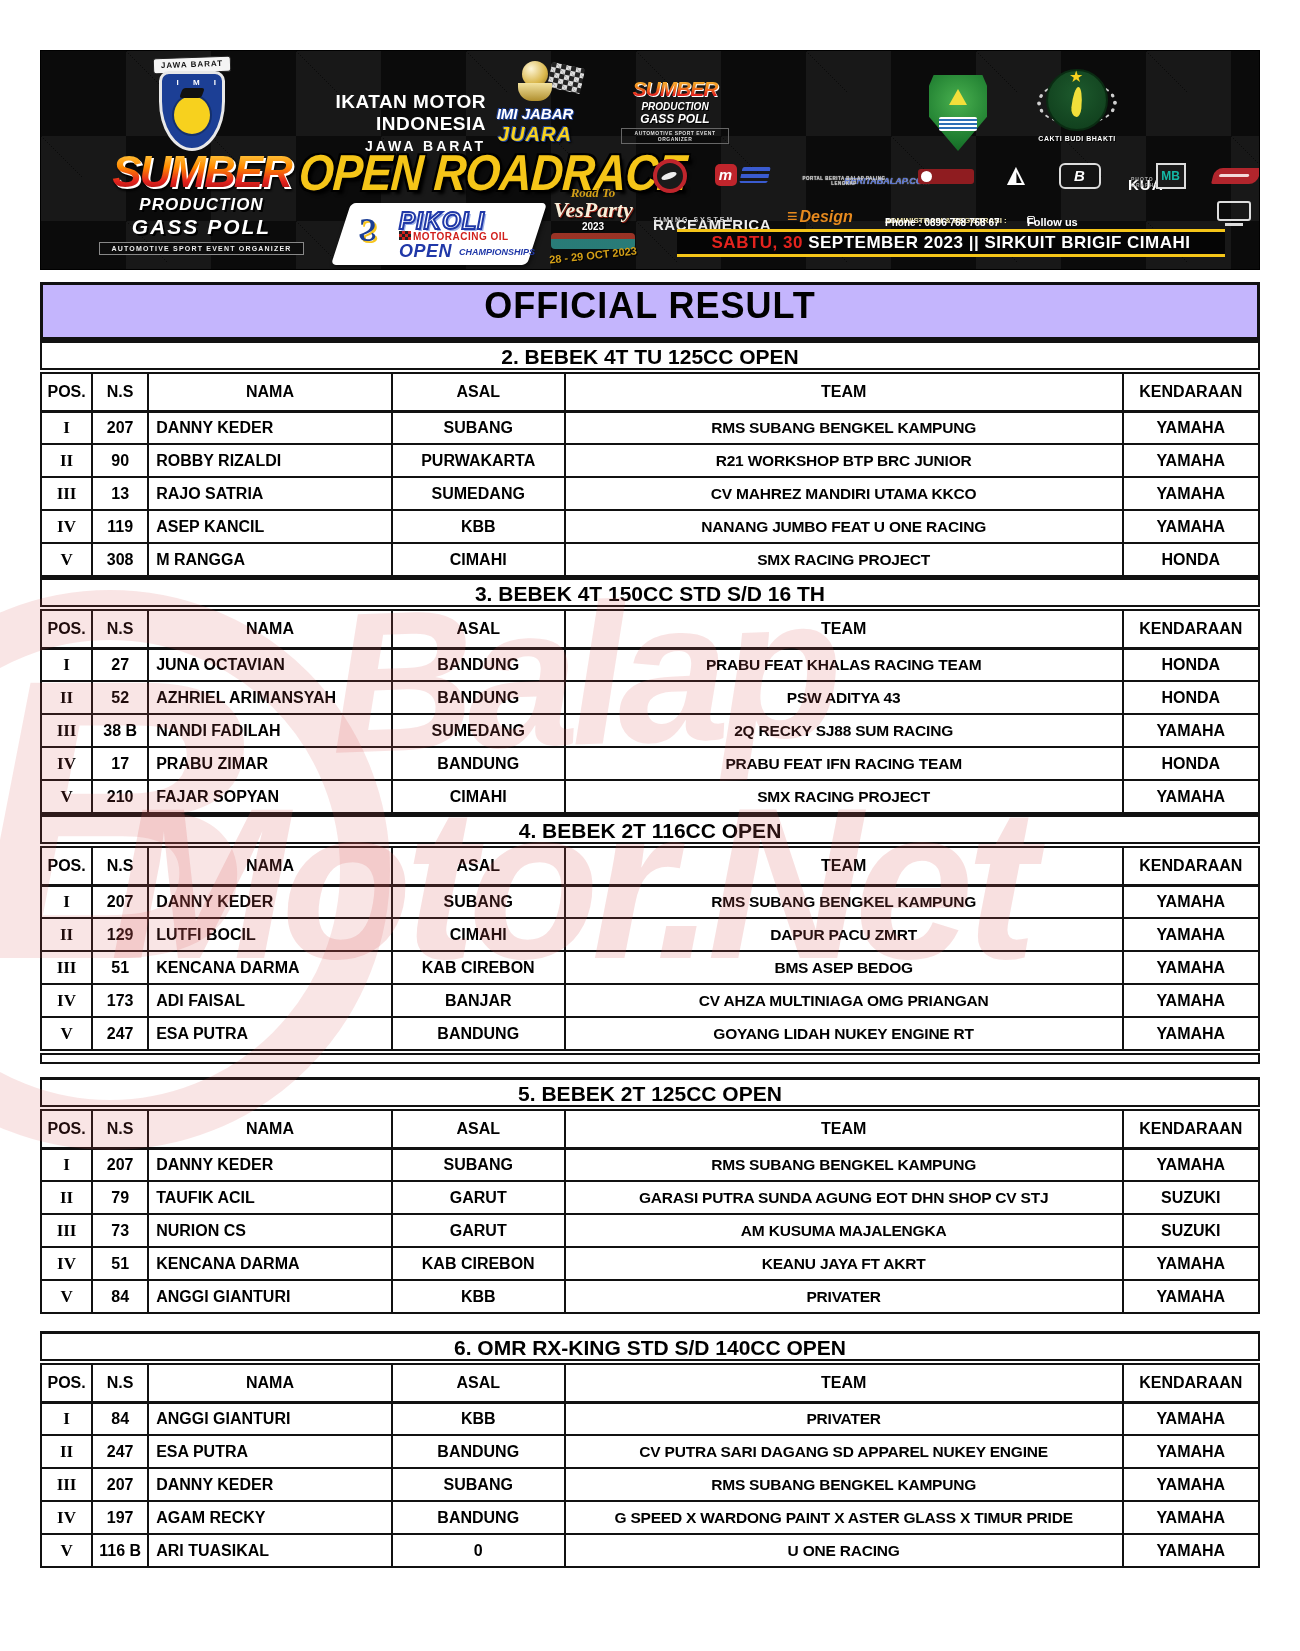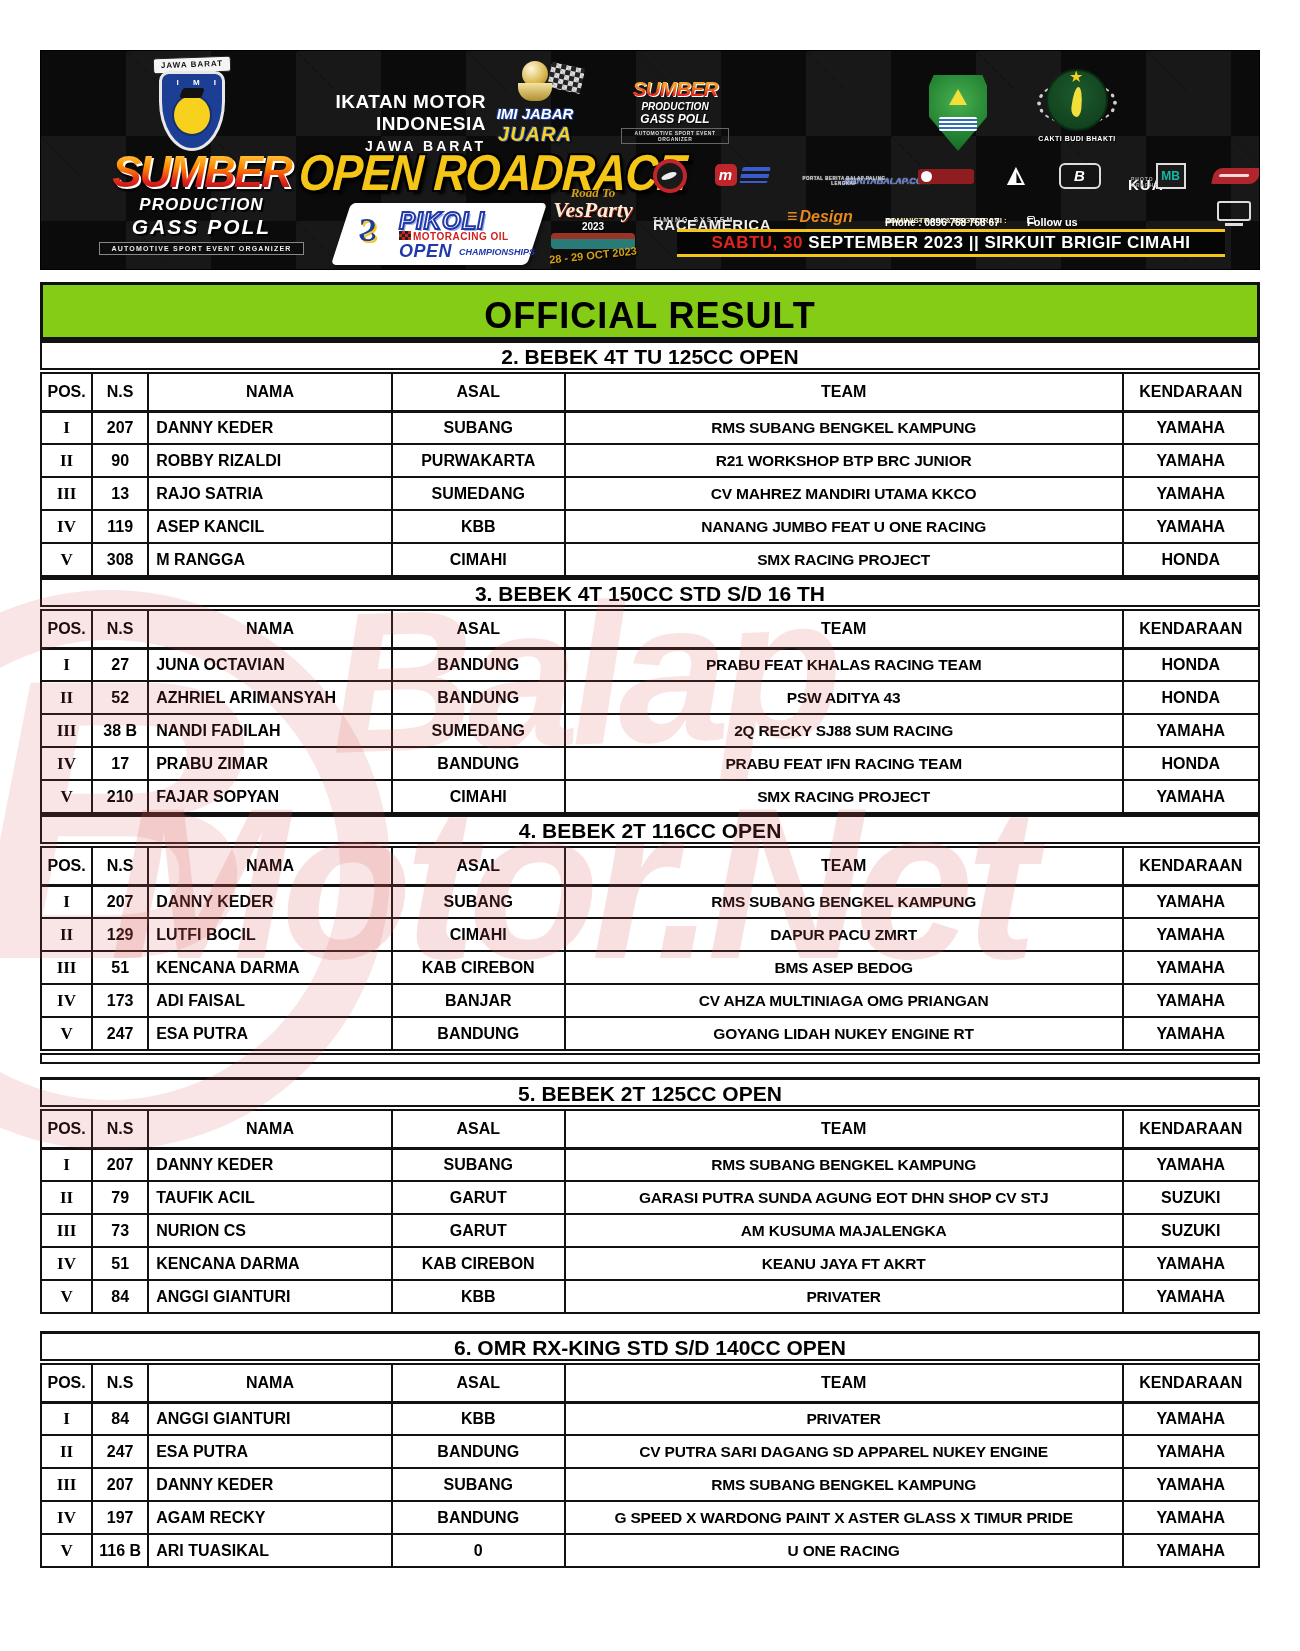--- a/index.html
+++ b/index.html
@@ -163,7 +163,7 @@
 
   
   .title-box { position:absolute; left:40px; top:282px; width:1220px; height:58px; border:3px solid #111;
-     display:flex; align-items:flex-end; justify-content:center; background:#84cc16;}
+     display:flex; align-items:flex-start; justify-content:center; background:#c4b5fd;}
   .title-box h1 { font-size:36px; font-weight:900; color:#000; letter-spacing:1px; font-family:"Liberation Sans", sans-serif;}
 
   

